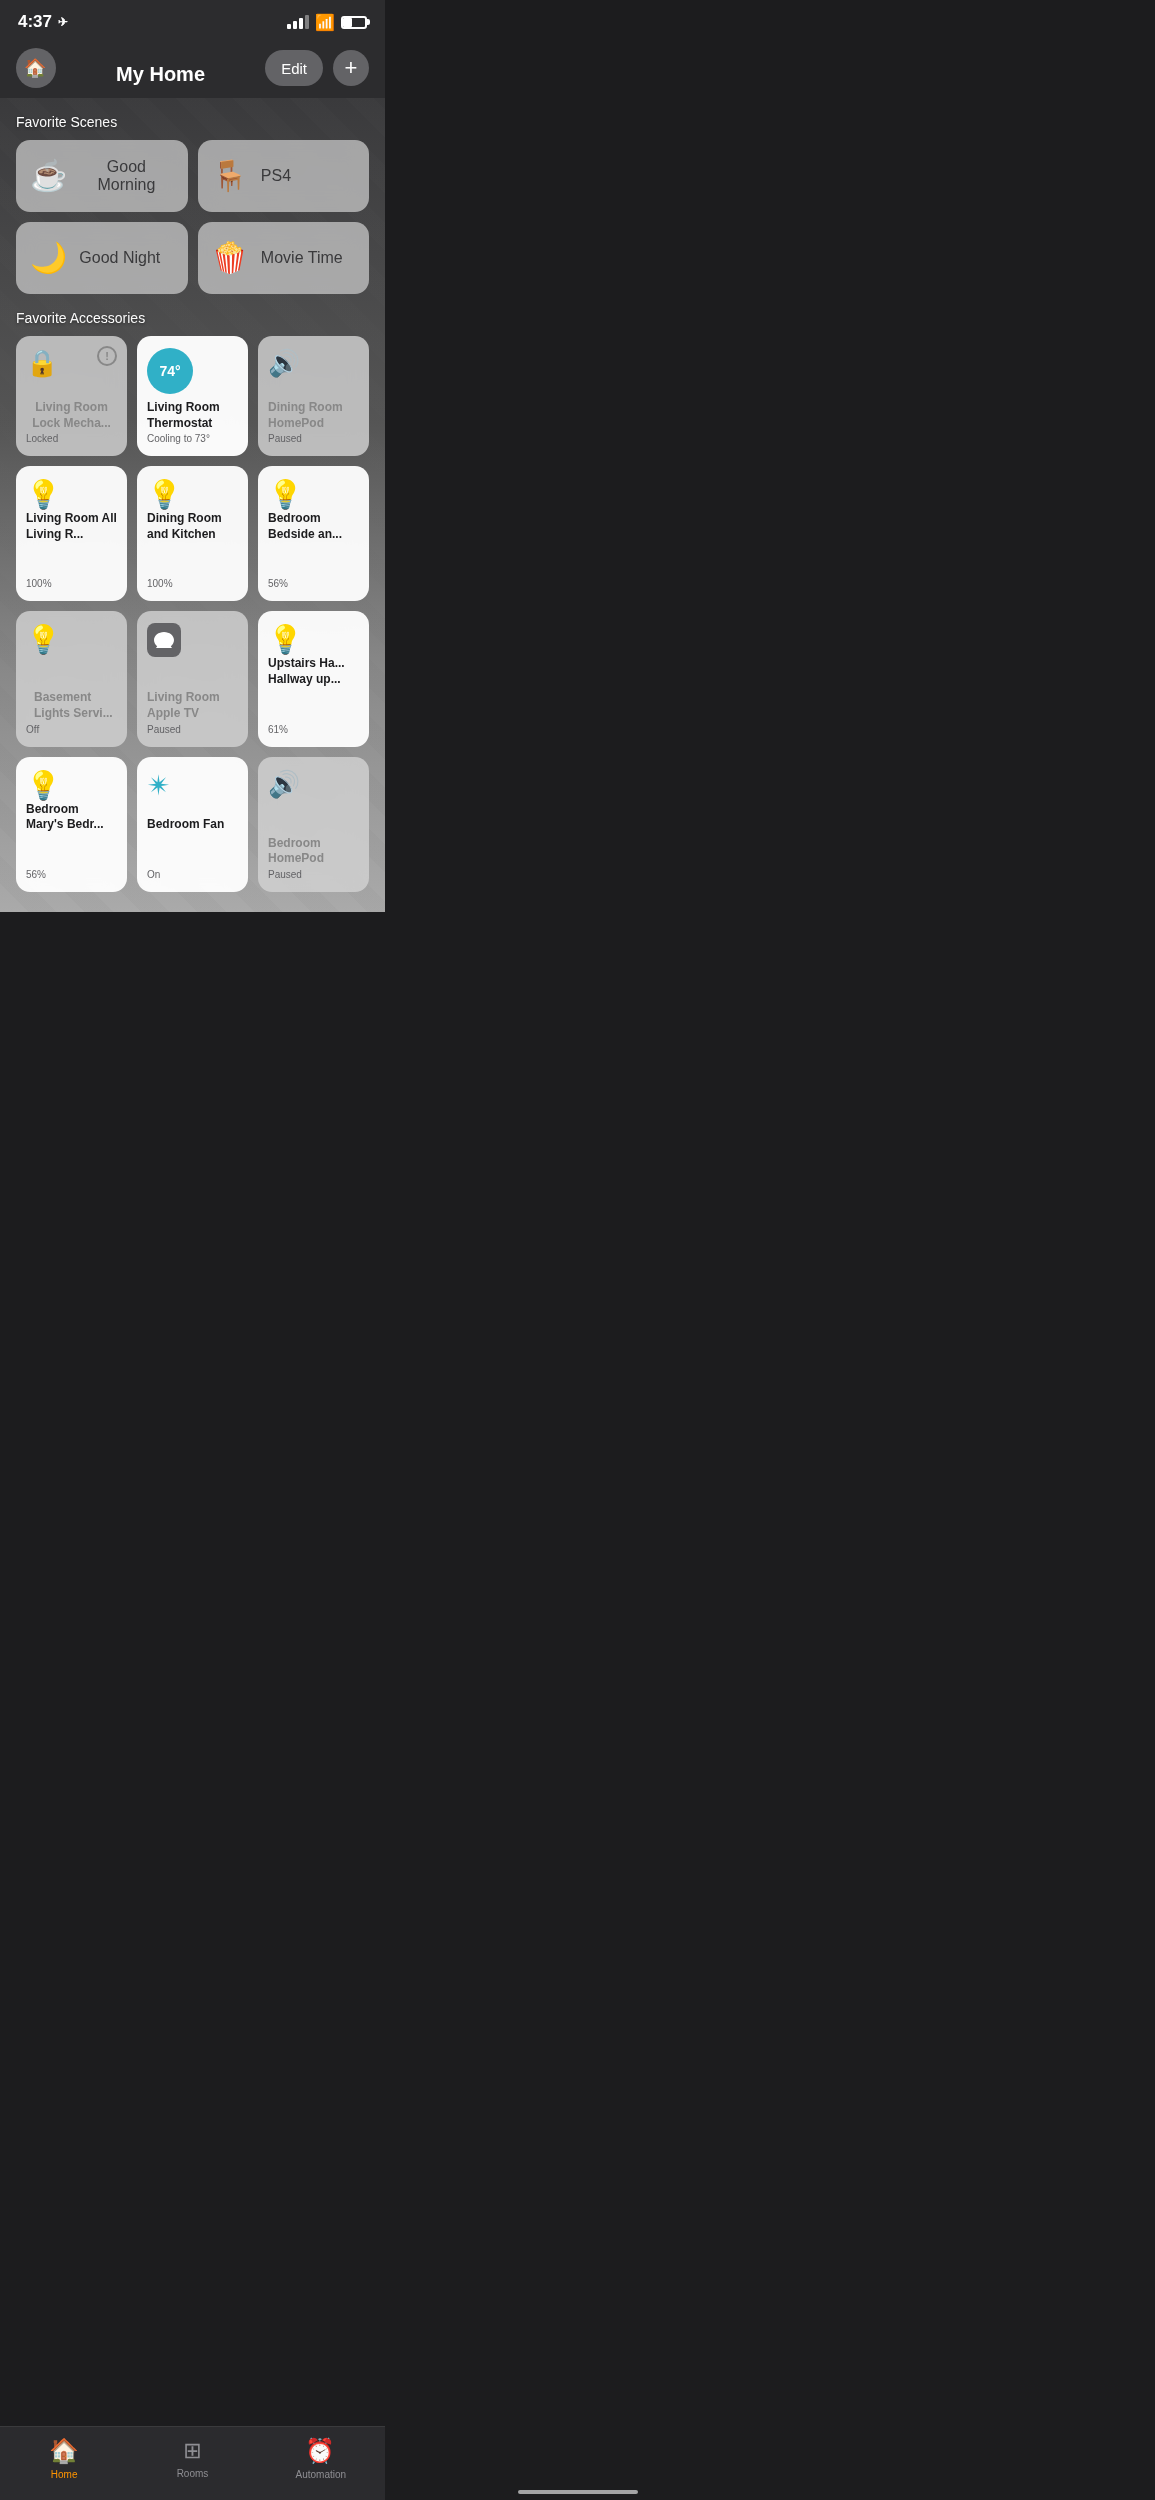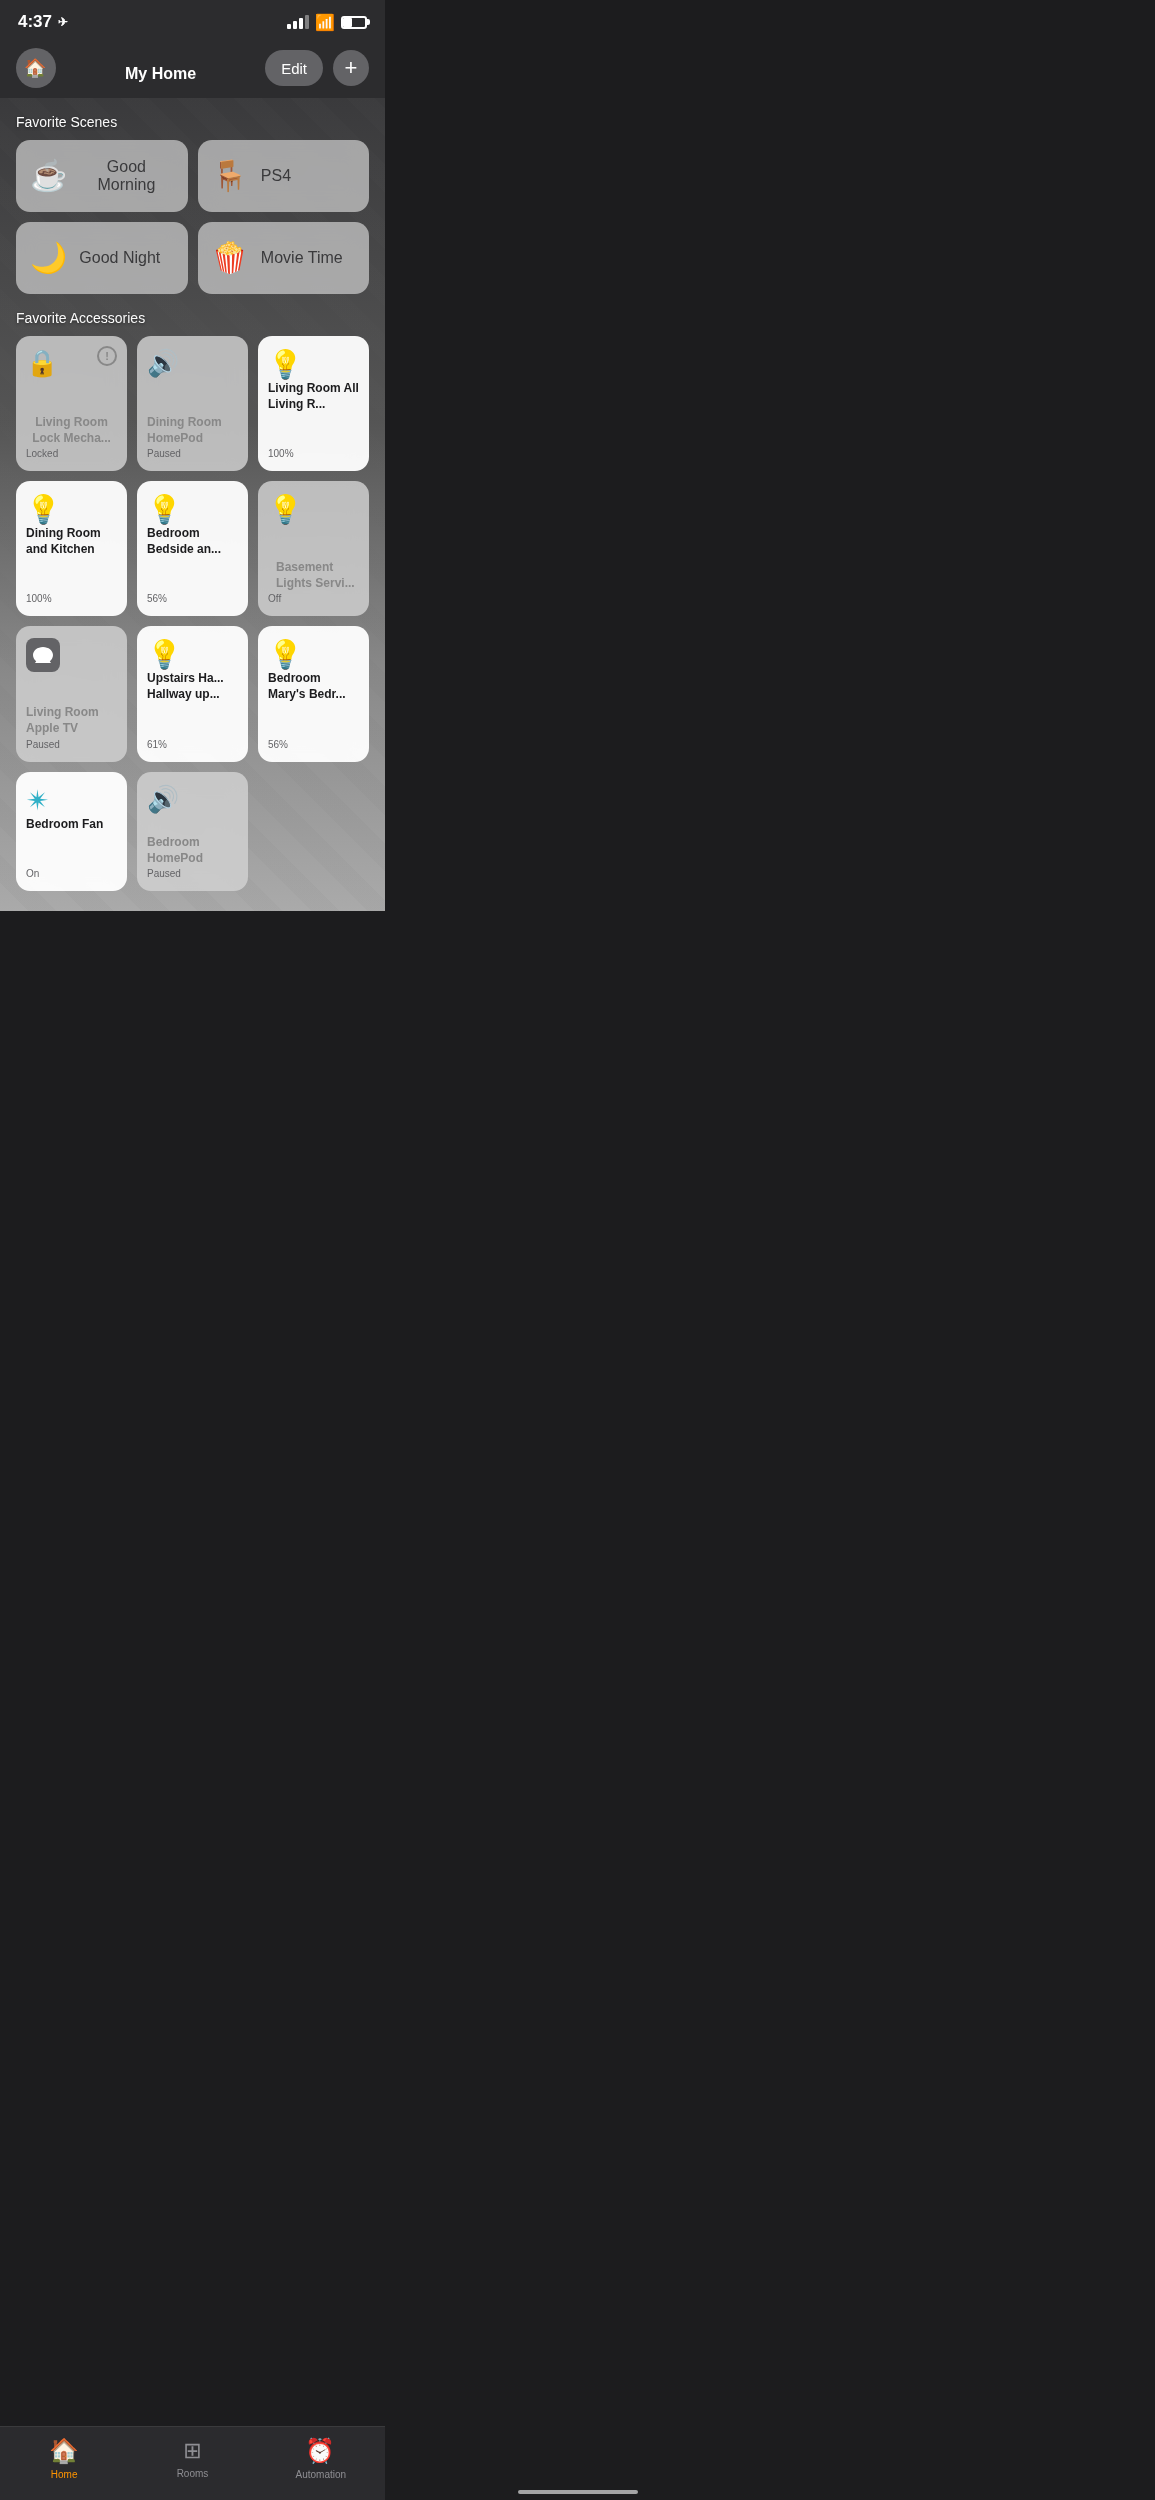--- a/index.html
+++ b/index.html
@@ -76,7 +76,7 @@
       cursor: pointer;
     }
     .header-title {
-      font-size: 16px;
+      font-size: 20px;
       font-weight: 600;
       color: #fff;
       margin-top: 12px;

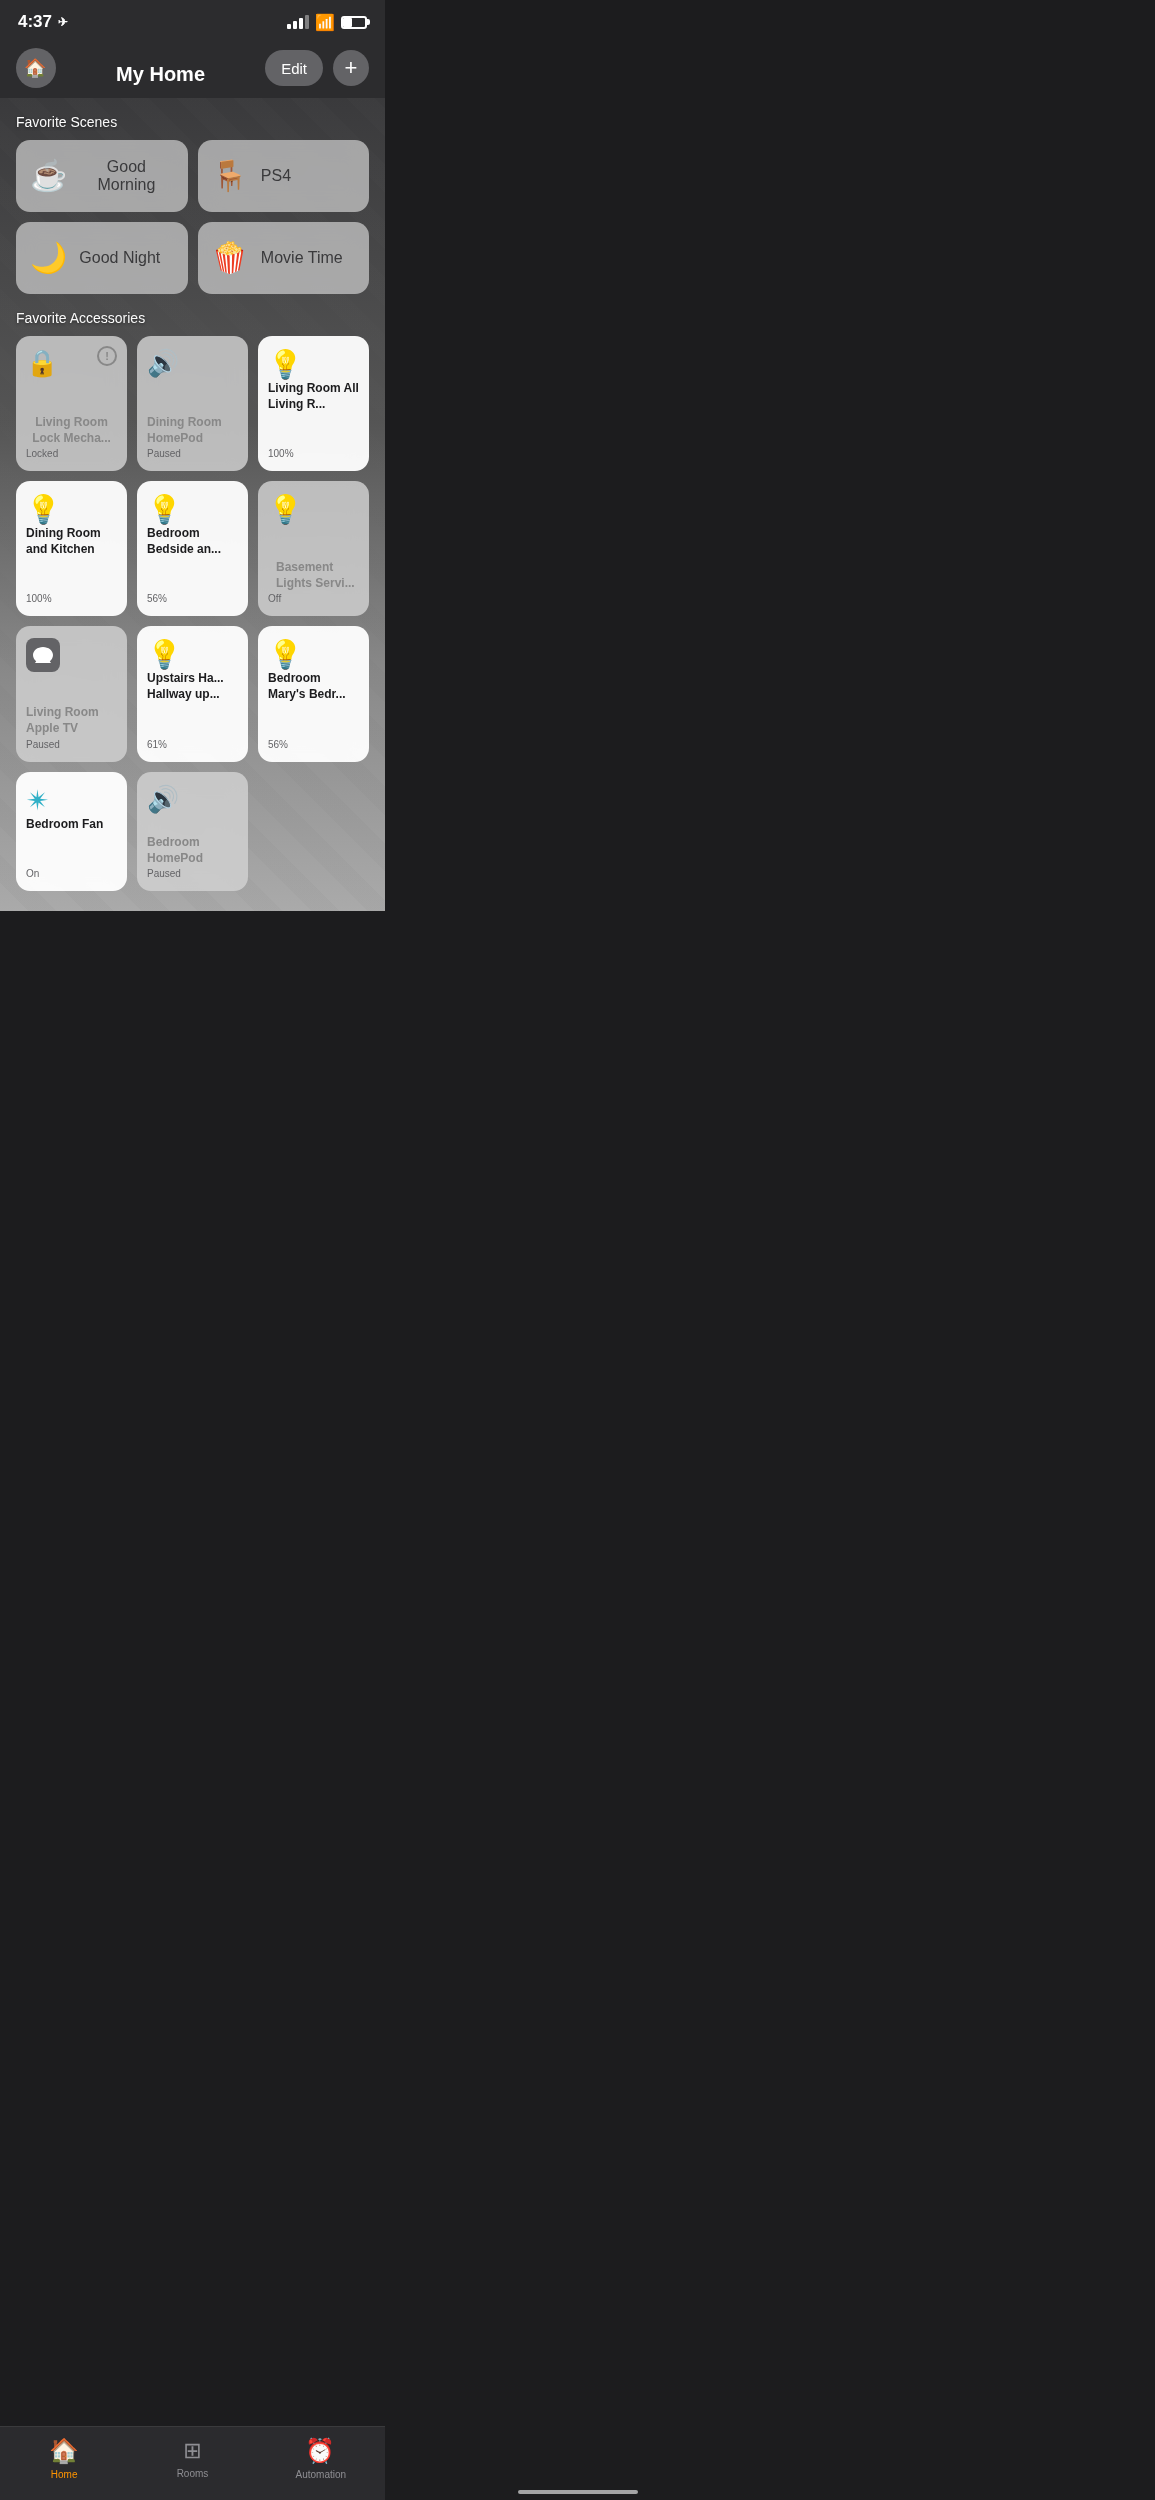--- a/index.html
+++ b/index.html
@@ -361,6 +361,15 @@
         </div>
       </div>
 
+      <div class="accessory-card active-blue">
+        <div class="thermostat-badge">
+          <span>74°</span>
+        </div>
+        <div>
+          <div class="accessory-name">Living Room Thermostat</div>
+          <div class="accessory-status">Cooling to 73°</div>
+        </div>
+      </div>
 
       <div class="accessory-card inactive">
         <div style="font-size:26px; color:#aaa;">🔊</div>

